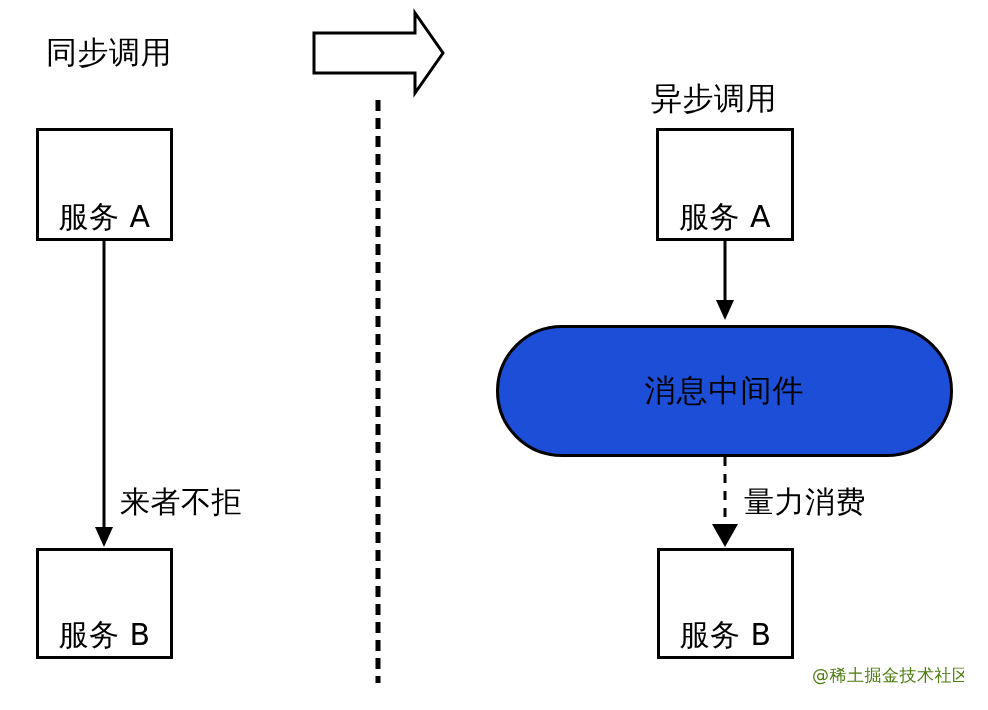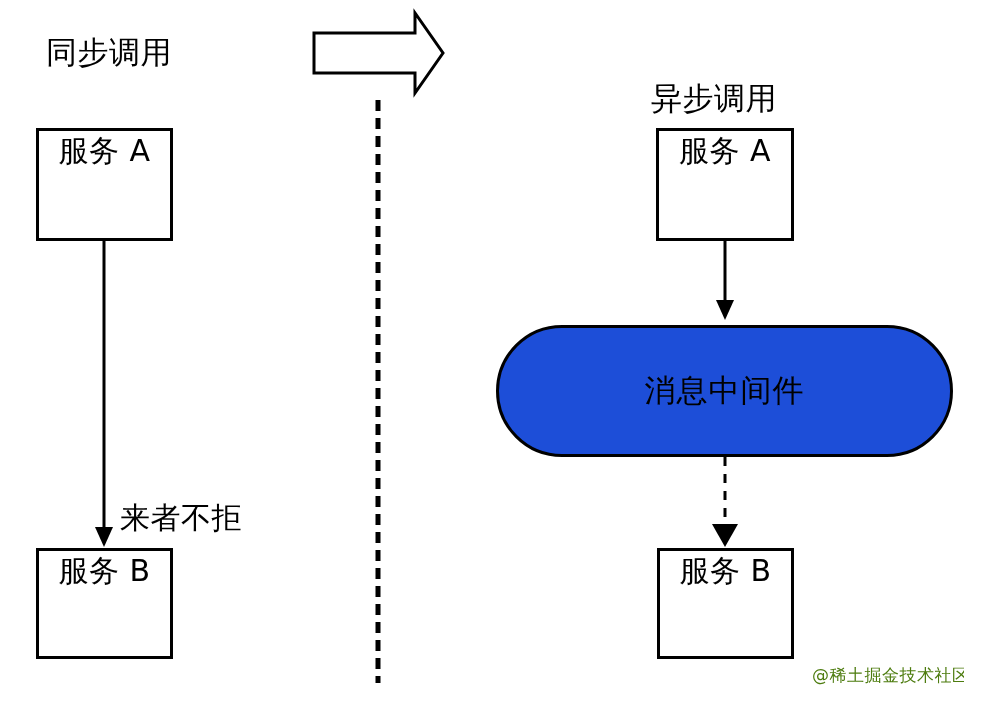--- a/index.html
+++ b/index.html
@@ -59,7 +59,7 @@
     background: #ffffff;
     box-sizing: border-box;
     display: flex;
-    align-items: flex-start;
+    align-items: flex-end;
     justify-content: center;
   }
   .pill-box {

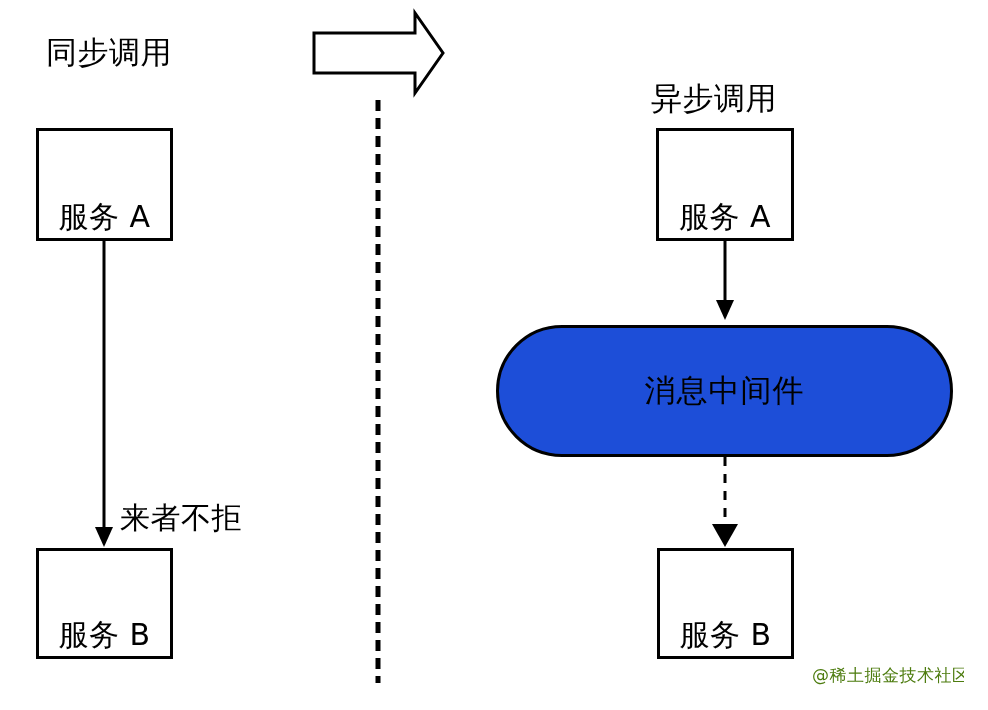--- a/index.html
+++ b/index.html
@@ -42,7 +42,6 @@
   .edge-label {
     font-size: 30px;
     letter-spacing: 0.5px;
-    margin-top: 16px;
   }
   .pill-label {
     font-size: 31px;

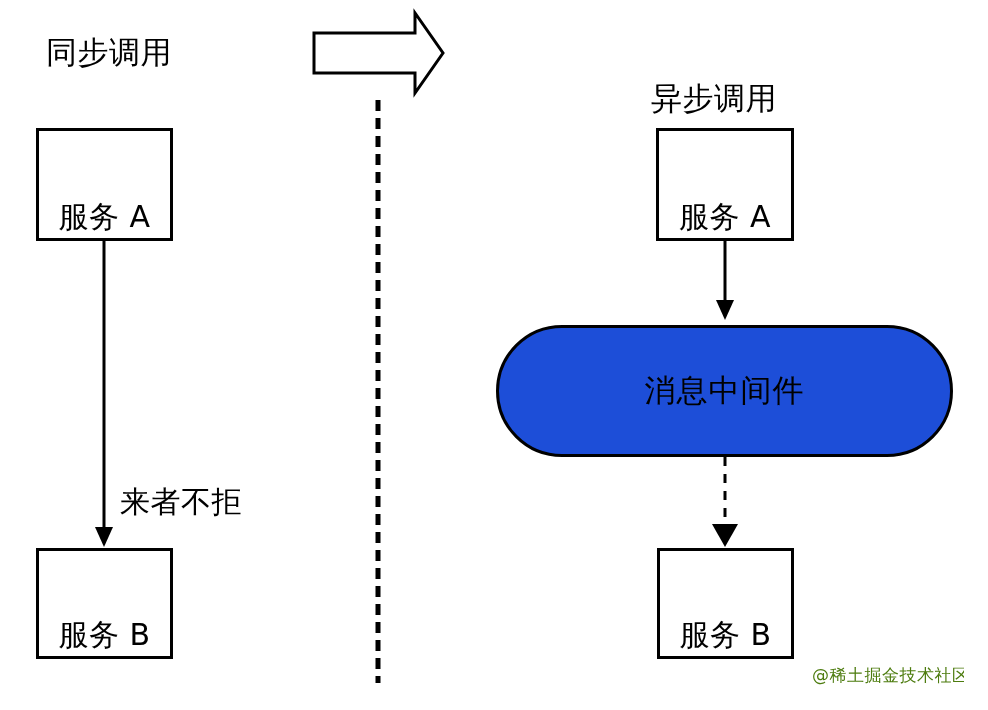--- a/index.html
+++ b/index.html
@@ -115,6 +115,7 @@
     <span class="pill-label">消息中间件</span>
   </div>
 
+  <div class="lbl edge-label" style="left:744px; top:487px;">量力消费</div>
 
   <div class="node-box" style="left:657px; top:548px; width:137px; height:111px;">
     <span class="box-label">服务 B</span>

